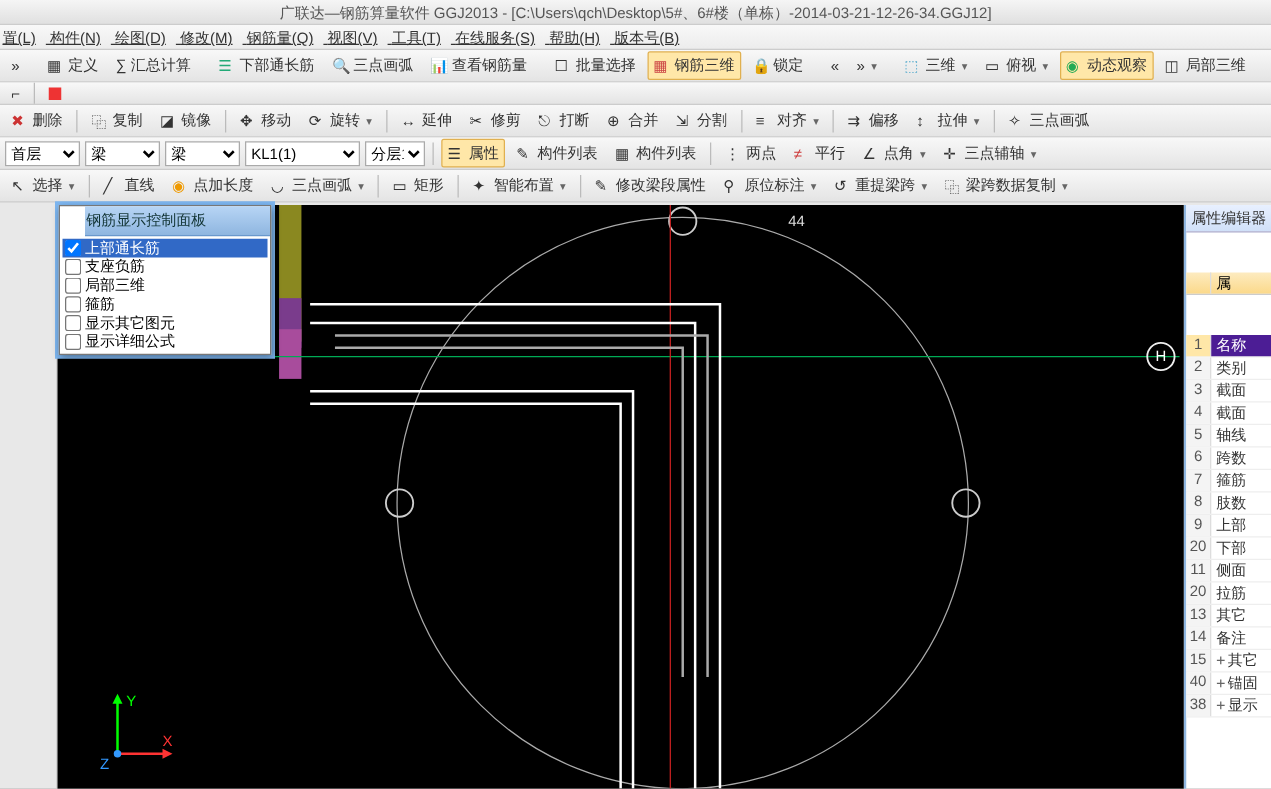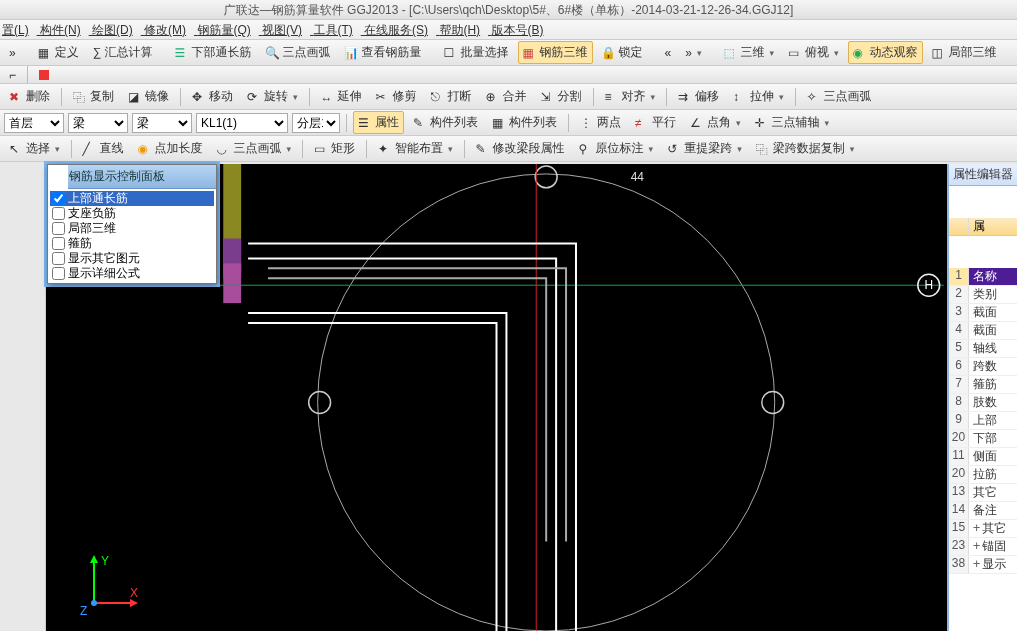--- a/index.html
+++ b/index.html
@@ -402,7 +402,7 @@
           <div class="lab"><span class="exp">+</span>其它</div>
         </div>
         <div class="prop-row">
-          <div class="num">23</div>
+          <div class="num">40</div>
           <div class="lab"><span class="exp">+</span>锚固</div>
         </div>
         <div class="prop-row">

